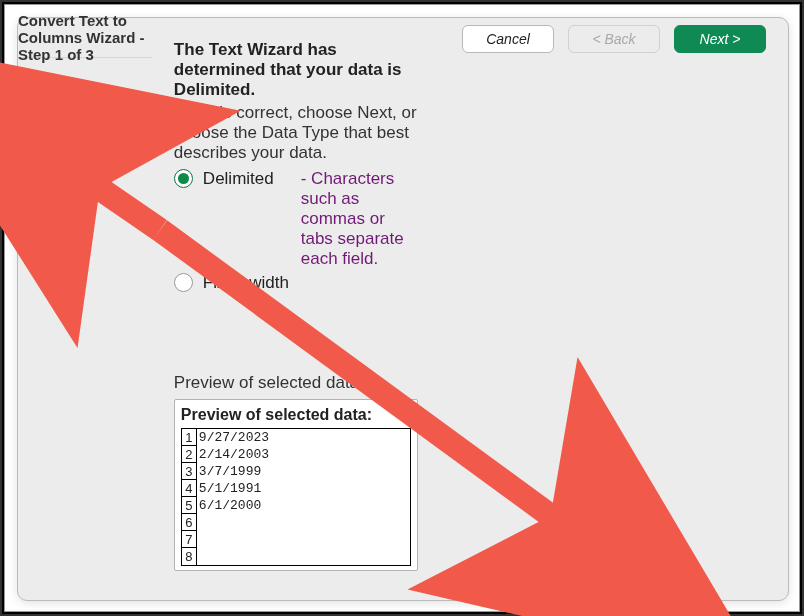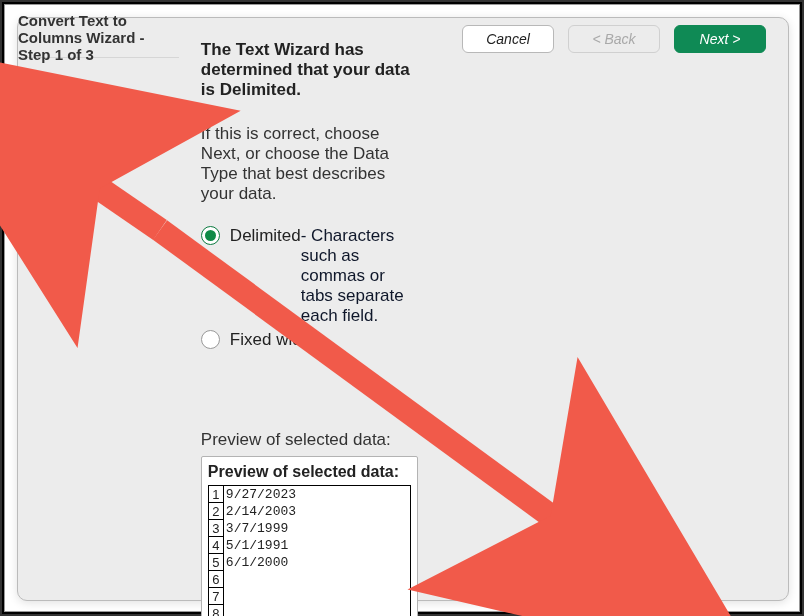--- a/index.html
+++ b/index.html
@@ -48,7 +48,7 @@
   .heading {
     font-weight: 700;
     font-size: 17px;
-    margin-bottom: 24px;
+    margin-bottom: 3px;
     color: #222;
   }
   .instruction {

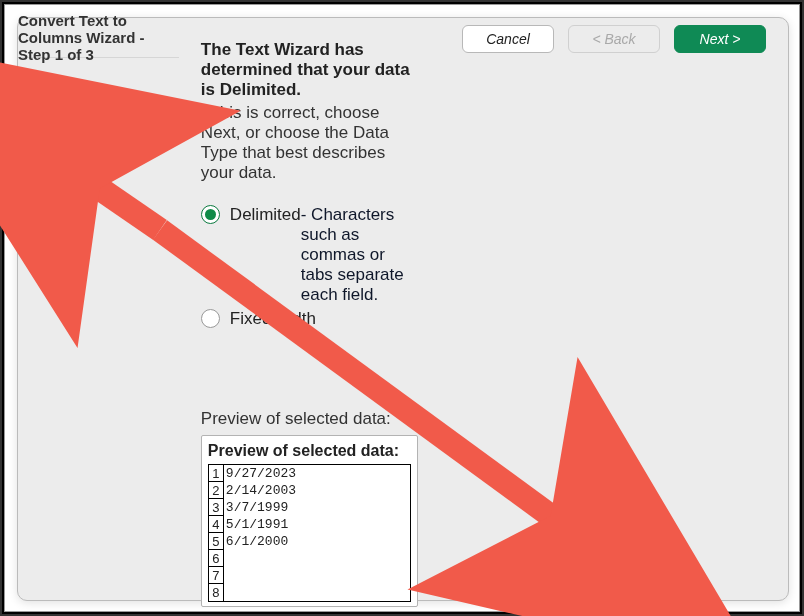--- a/index.html
+++ b/index.html
@@ -54,7 +54,7 @@
   .instruction {
     font-size: 17px;
     color: #333;
-    margin-bottom: 22px;
+    margin-bottom: 6px;
   }
   .radio-row {
     display: flex;

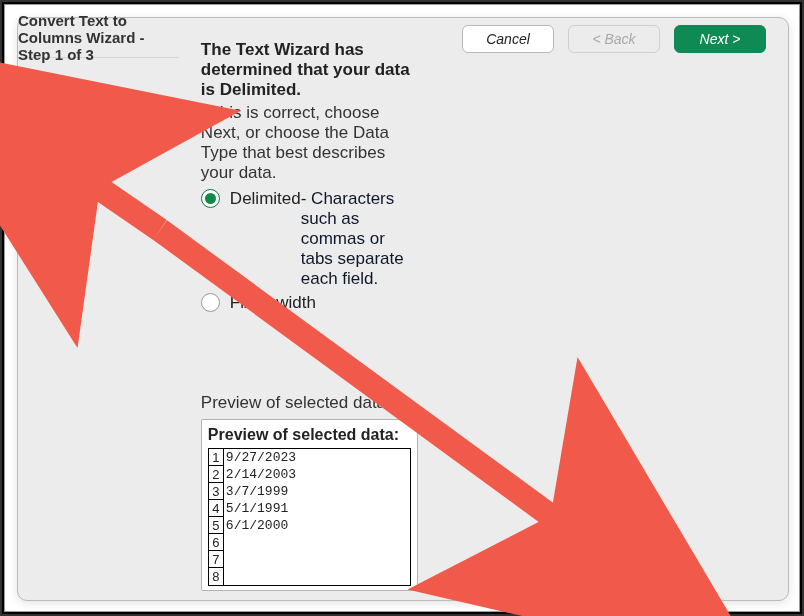--- a/index.html
+++ b/index.html
@@ -87,7 +87,8 @@
     color: #222;
   }
   .radio-desc {
-    color: #0f172a;
+    color: #701a75;
+    margin-left: 27px;
   }
   .preview-label {
     font-size: 17px;

